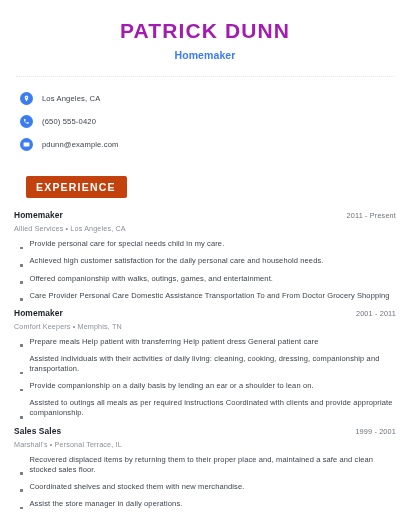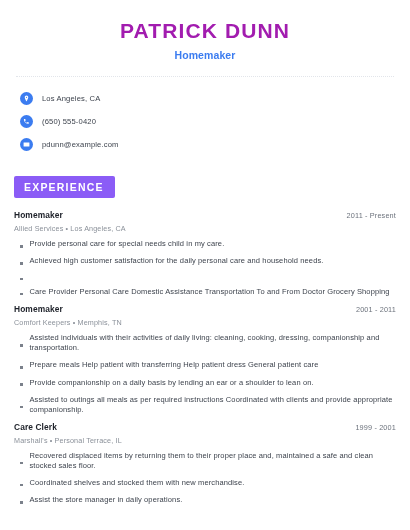--- a/index.html
+++ b/index.html
@@ -74,13 +74,14 @@
 
   .section-badge {
     display: inline-block;
-    background: #8b5cf6;
+    background: #c2410c;
     color: #ffffff;
     font-size: 10.5px;
     font-weight: bold;
     letter-spacing: 1.2px;
     padding: 5px 11px 5px 10px;
     border-radius: 2px;
+    margin-left: 12px;
   }
 
   

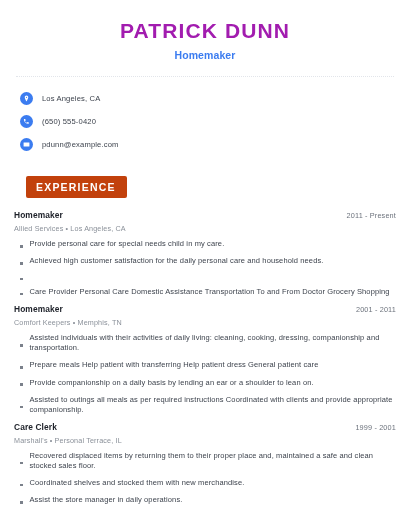--- a/index.html
+++ b/index.html
@@ -121,7 +121,7 @@
 
   .bullet {
     display: flex;
-    align-items: center;
+    align-items: flex-end;
     margin-bottom: 7px;
     padding-left: 6px;
   }

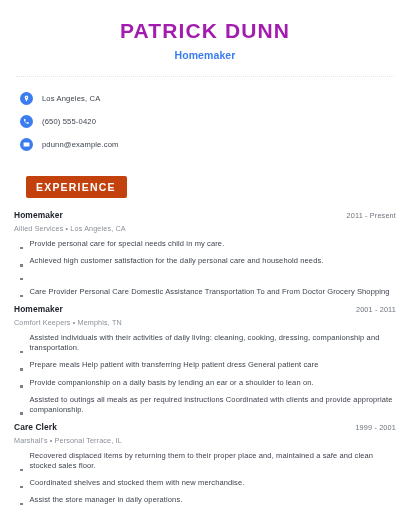--- a/index.html
+++ b/index.html
@@ -207,6 +207,7 @@
           </div>
           <div class="bullet">
             <span class="sq"></span>
+            <span class="txt">Offered companionship with walks, outings, games, and entertainment.</span>
           </div>
           <div class="bullet">
             <span class="sq"></span>

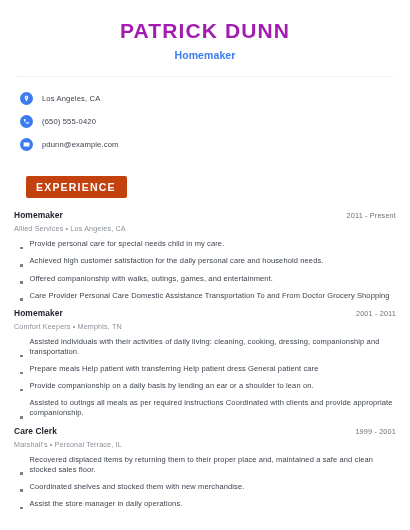--- a/index.html
+++ b/index.html
@@ -225,11 +225,11 @@
         <div class="bullets">
           <div class="bullet">
             <span class="sq"></span>
+            <span class="txt">Prepare meals Help patient with transferring Help patient dress General patient care</span>
+          </div>
+          <div class="bullet">
+            <span class="sq"></span>
             <span class="txt">Assisted individuals with their activities of daily living: cleaning, cooking, dressing, companionship and transportation.</span>
-          </div>
-          <div class="bullet">
-            <span class="sq"></span>
-            <span class="txt">Prepare meals Help patient with transferring Help patient dress General patient care</span>
           </div>
           <div class="bullet">
             <span class="sq"></span>

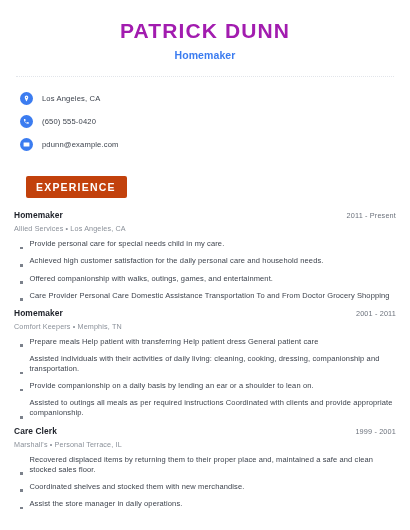--- a/index.html
+++ b/index.html
@@ -244,7 +244,7 @@
 
       <div class="exp-item">
         <div class="exp-head">
-          <span class="exp-role">Care Clerk</span>
+          <span class="exp-role">Sales Sales</span>
           <span class="exp-dates">1999 - 2001</span>
         </div>
         <div class="exp-org">Marshall's • Personal Terrace, IL</div>

